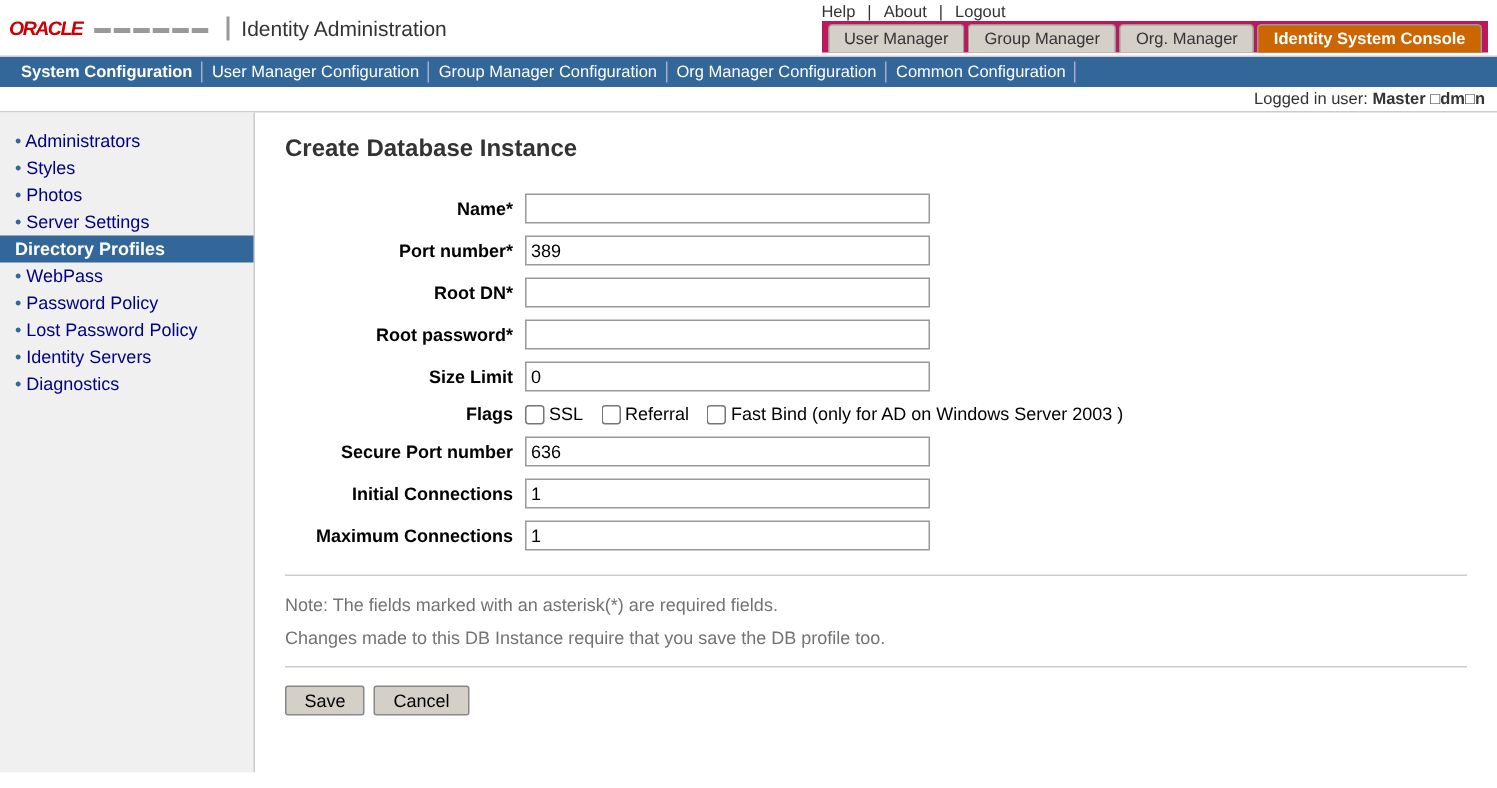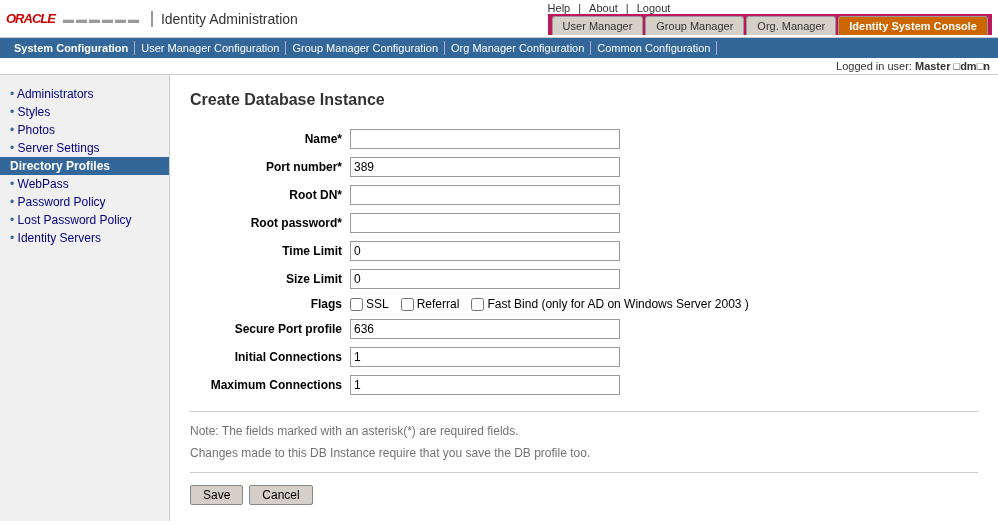--- a/index.html
+++ b/index.html
@@ -275,6 +275,7 @@
       <li class="bullet"><a>Password Policy</a></li>
       <li class="bullet"><a>Lost Password Policy</a></li>
       <li class="bullet"><a>Identity Servers</a></li>
+      <li class="bullet"><a>Diagnostics</a></li>
     </ul>
   </div>
 

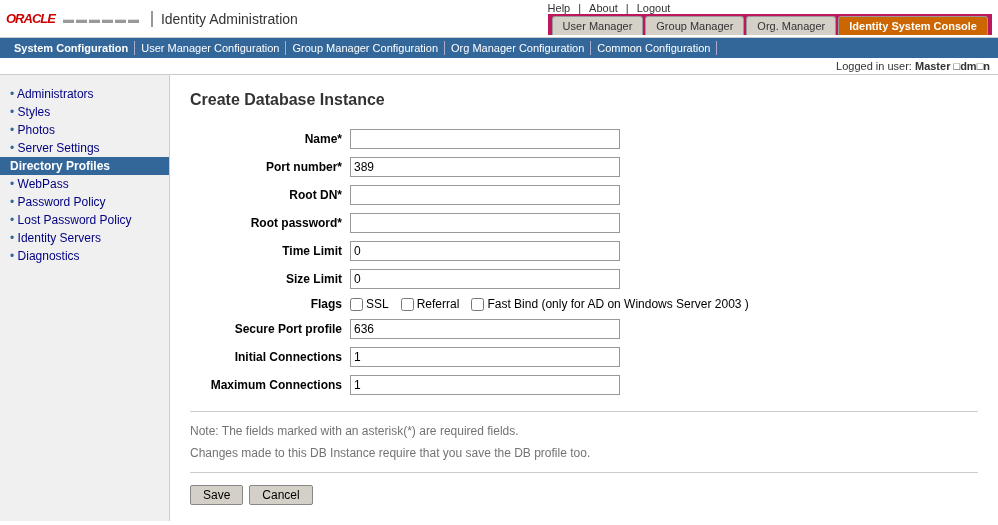--- a/index.html
+++ b/index.html
@@ -301,10 +301,6 @@
           <td class="field"><input type="password" style=""></td>
         </tr>
         <tr>
-          <td class="label">Time Limit</td>
-          <td class="field"><input type="text" value="0" style=""></td>
-        </tr>
-        <tr>
           <td class="label">Size Limit</td>
           <td class="field"><input type="text" value="0" style=""></td>
         </tr>

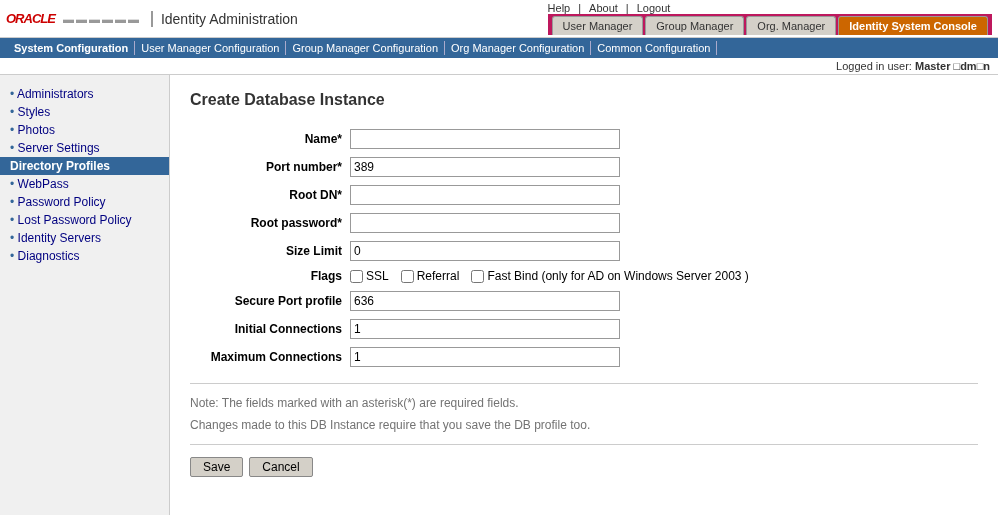--- a/index.html
+++ b/index.html
@@ -324,7 +324,7 @@
           </td>
         </tr>
         <tr>
-          <td class="label">Secure Port profile</td>
+          <td class="label">Secure Port number</td>
           <td class="field"><input type="text" value="636" style=""></td>
         </tr>
         <tr>

